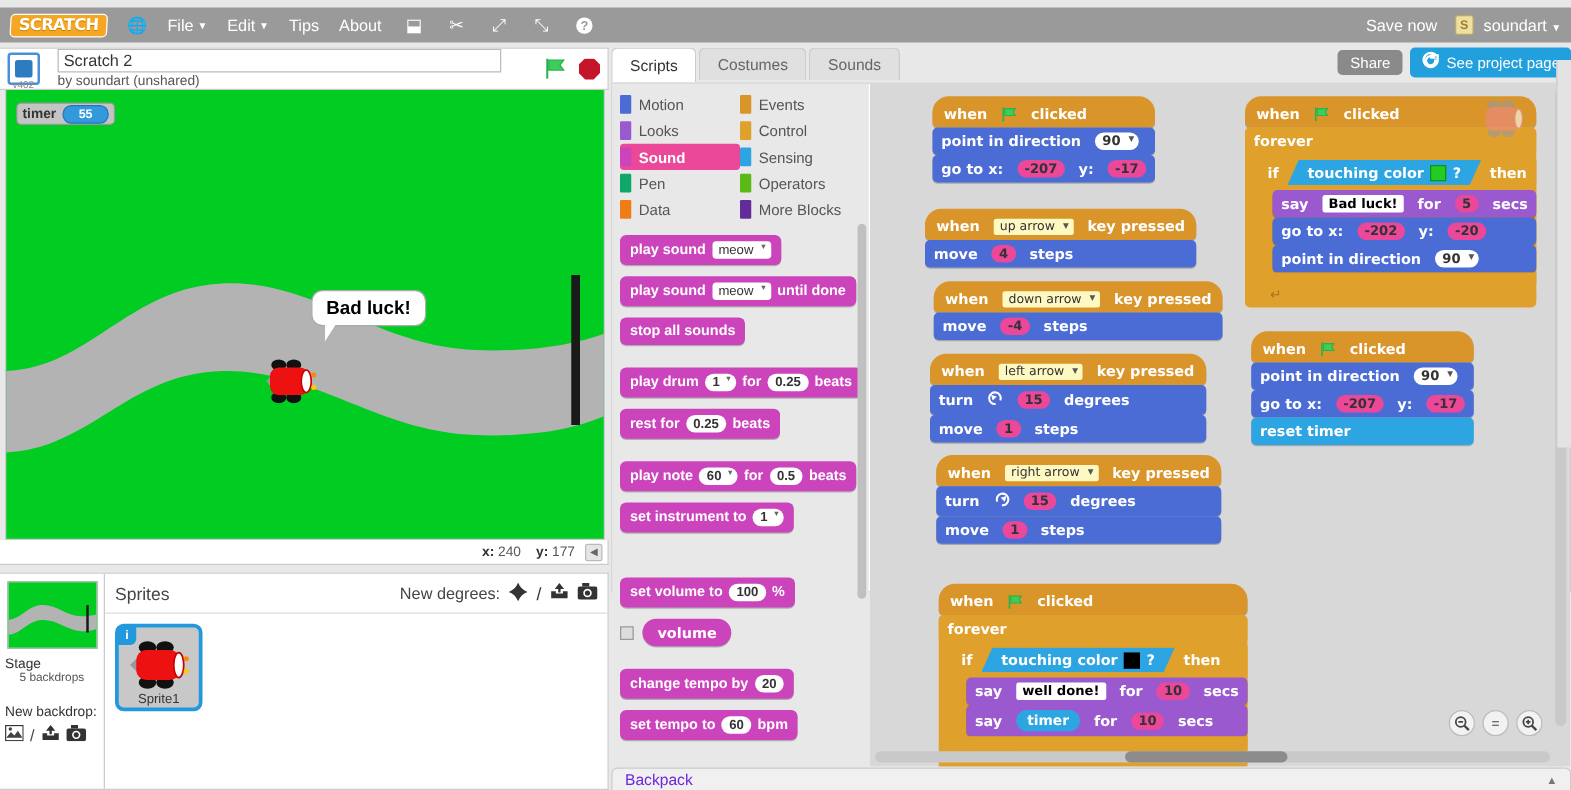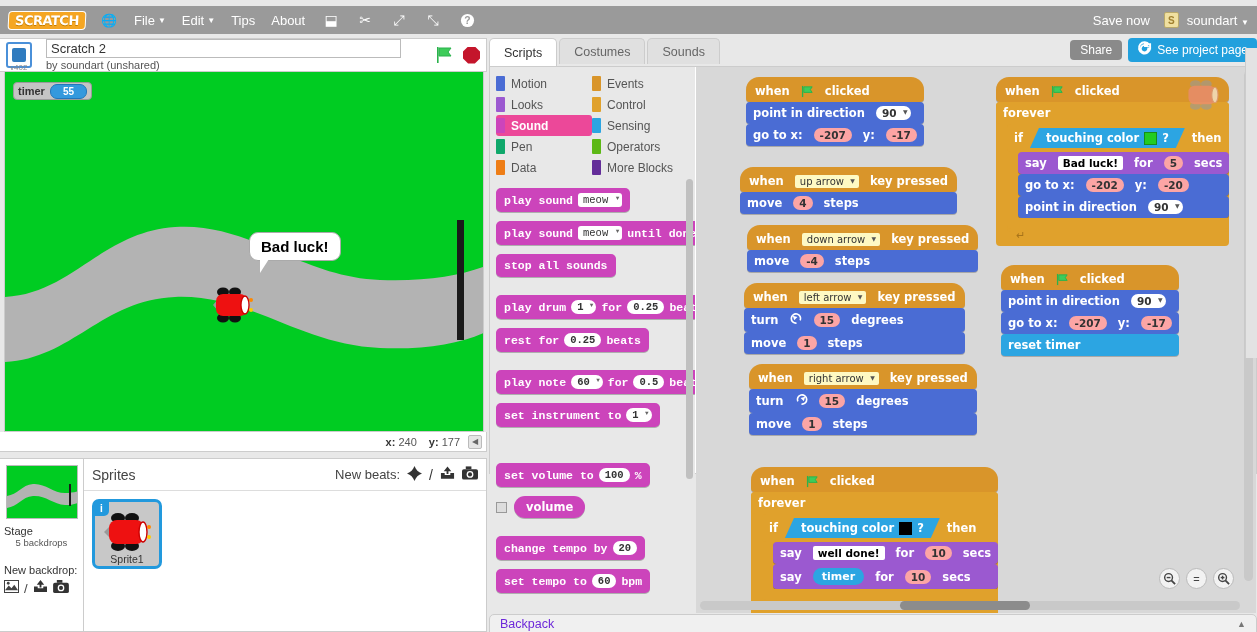--- a/index.html
+++ b/index.html
@@ -267,7 +267,7 @@
     font-size:10.5px; font-weight:bold;
   }
   .oval{
-    background:#fca5a5; color:#333; border-radius:9px; padding:1px 6px;
+    background:#ec4899; color:#333; border-radius:9px; padding:1px 6px;
     font-size:10.5px; font-weight:bold; min-width:14px; text-align:center;
   }
   .ovald{

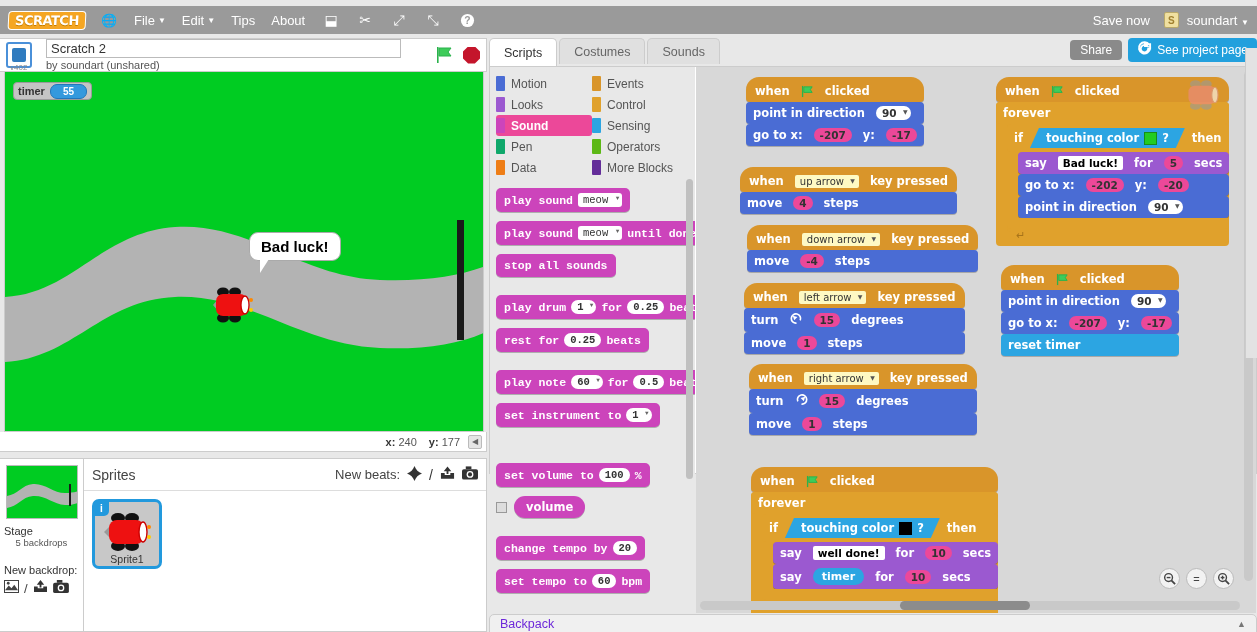--- a/index.html
+++ b/index.html
@@ -203,7 +203,7 @@
     display:inline-flex; align-items:center; gap:5px;
     color:#fff; font-size:11.5px; font-weight:bold;
     padding:5px 8px; border-radius:5px; margin-bottom:9px;
-    font-family:Liberation Mono, monospace; cursor:pointer;
+    font-family:Liberation Sans, sans-serif; cursor:pointer;
     box-shadow:0 1px 0 rgba(0,0,0,.25); white-space:nowrap;justify-content:center;
   }
   .sound-blk{ background:#cc44bb; }

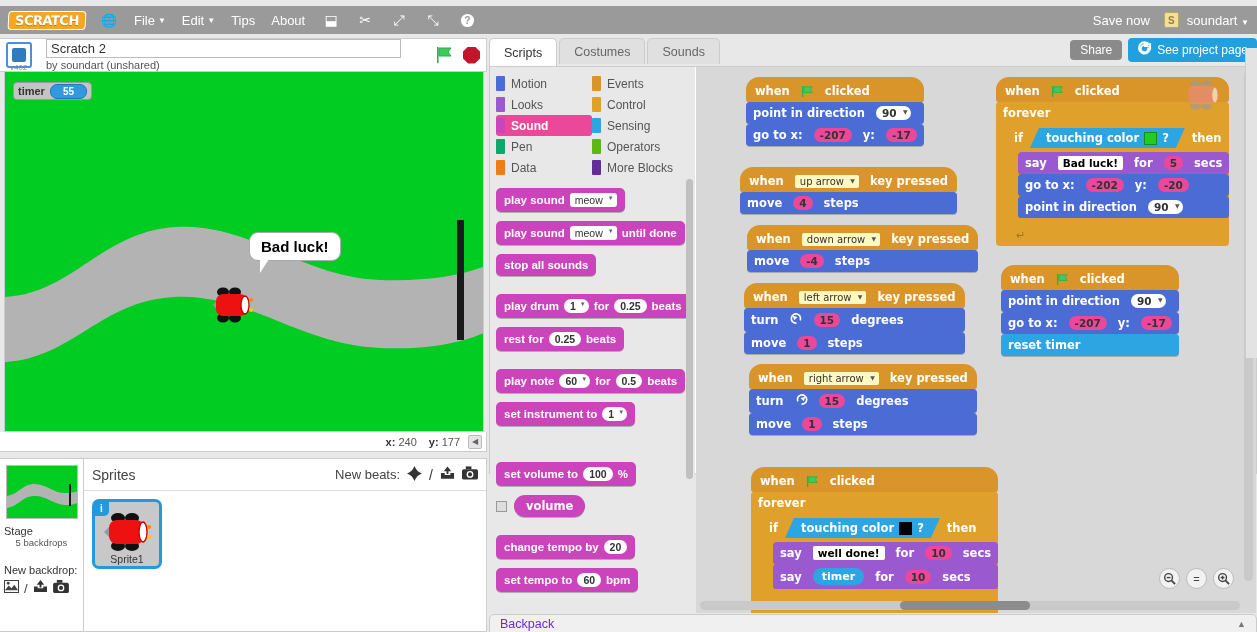--- a/index.html
+++ b/index.html
@@ -465,7 +465,7 @@
     <div id="sprites-head">
       <div id="sprites-title">Sprites</div>
       <div id="new-sprite-grp">
-        <span id="new-sprite-lbl">New beats:</span>
+        <span id="new-sprite-lbl">New degrees:</span>
         <span class="ic">
           <svg width="15" height="15" viewBox="0 0 16 16">
               <path d="M8,0 C9.5,4 12,6.5 16,8 C12,9.5 9.5,12 8,16 C6.5,12 4,9.5 0,8 C4,6.5 6.5,4 8,0 Z" fill="#333"></path>

